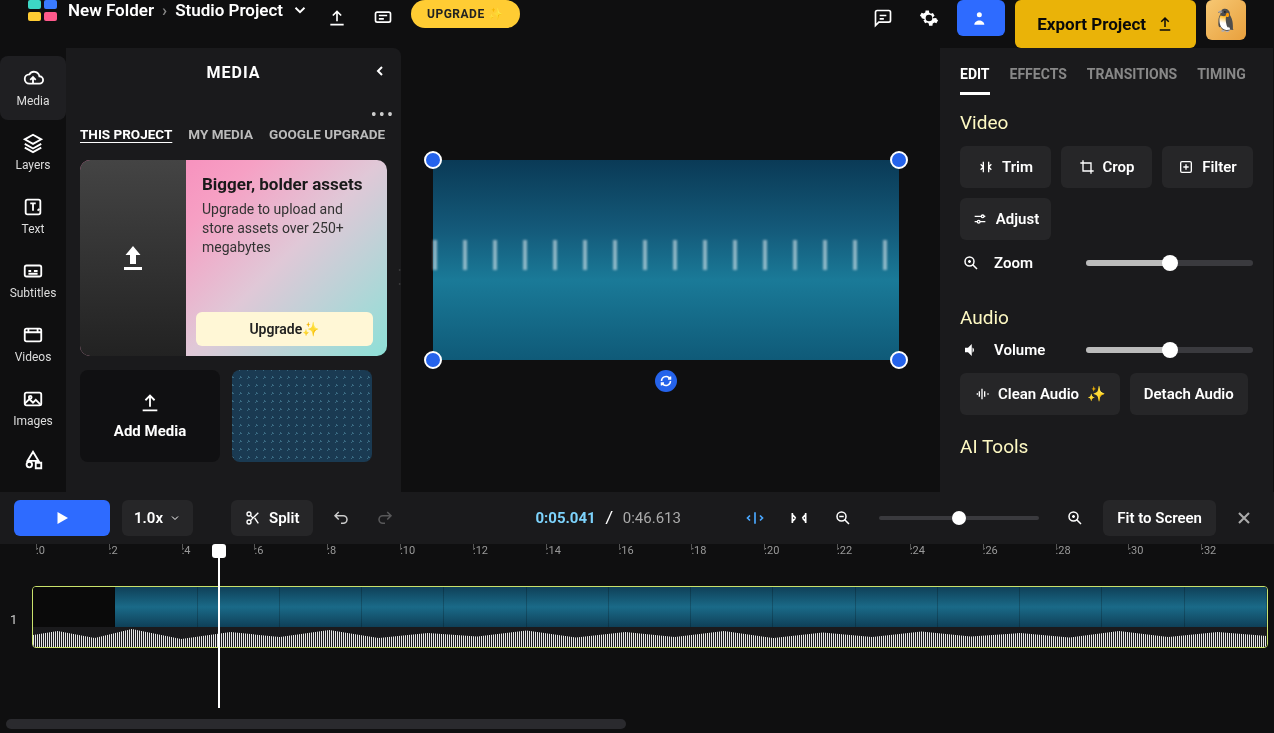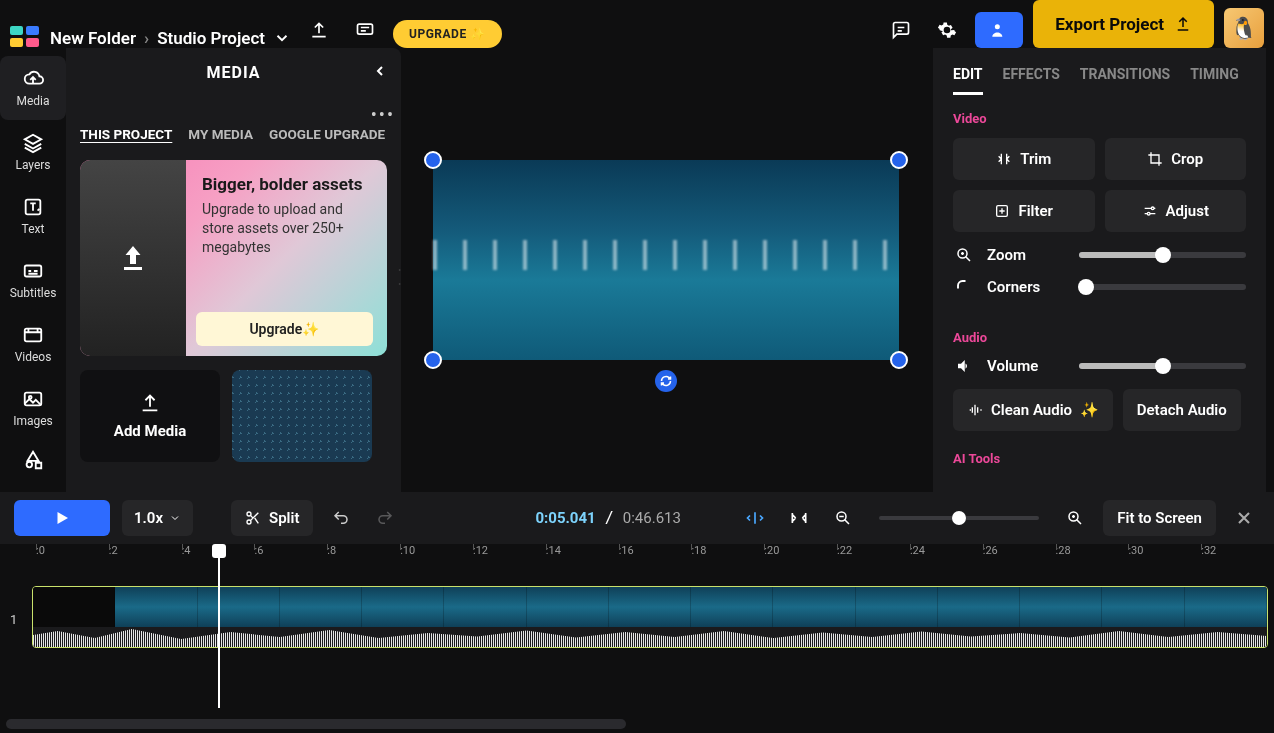--- a/index.html
+++ b/index.html
@@ -7,7 +7,7 @@
 svg { display: block; }
 
 
-.topbar { height: 48px; display: flex; align-items: flex-end; padding: 0 10px; gap: 10px; background: #0f0f10; }
+.topbar { height: 48px; display: flex; align-items: flex-start; padding: 0 28px; gap: 10px; background: #0f0f10; }
 .logo { width: 30px; height: 22px; display: flex; flex-direction: column; gap: 3px; }
 .logo-row { display: flex; gap: 3px; }
 .logo-sq { width: 13px; height: 9px; border-radius: 2px; }

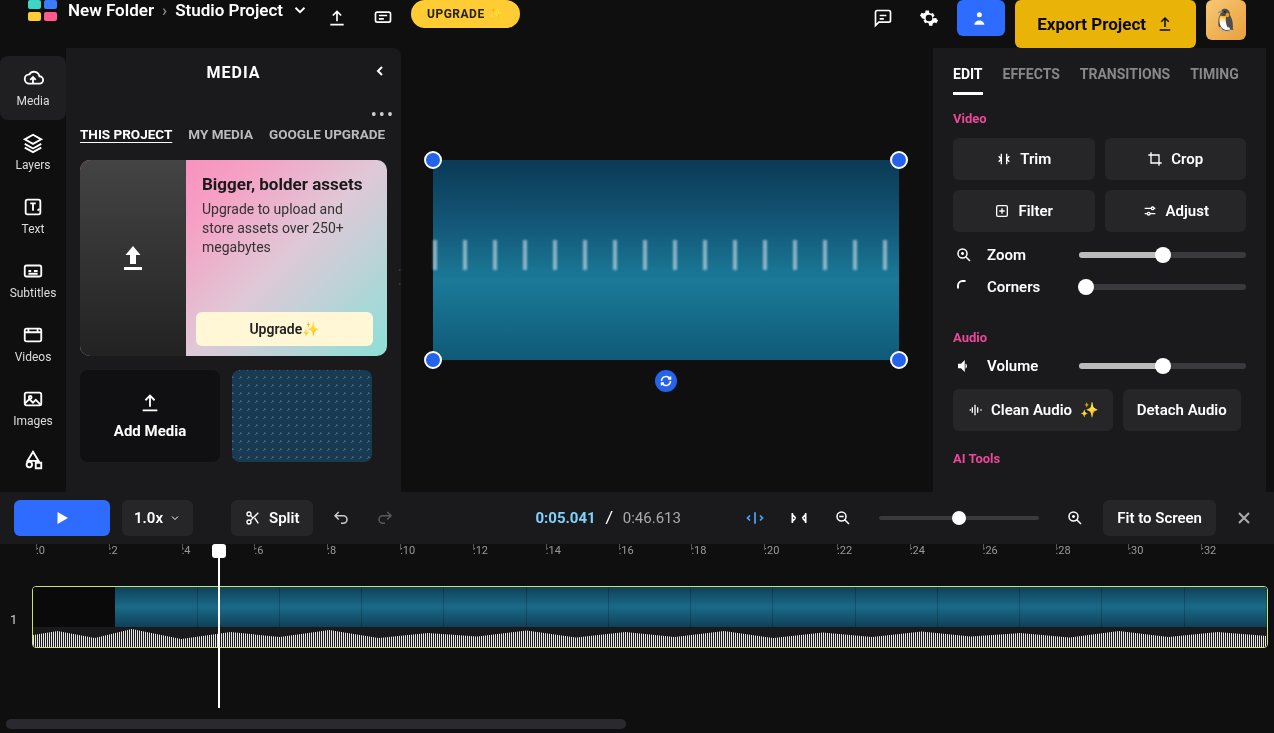--- a/index.html
+++ b/index.html
@@ -56,7 +56,7 @@
 .rot { position:absolute; left:50%; bottom:-32px; transform:translateX(-50%); width:22px; height:22px; background:#2563eb; border-radius:50%; display:flex; align-items:center; justify-content:center; }
 
 
-.rpanel { position:absolute; right:8px; top:48px; width:333px; height:444px; background:#1a1a1c; overflow-y:auto; }
+.rpanel { position:absolute; right:1px; top:48px; width:333px; height:444px; background:#1a1a1c; overflow-y:auto; }
 .rtabs { display:flex; gap:20px; padding:18px 20px 0; font-size:14px; font-weight:700; }
 .rtab { color:#888; cursor:pointer; padding-bottom:10px; }
 .rtab.active { color:#fff; border-bottom:3px solid #fff; }

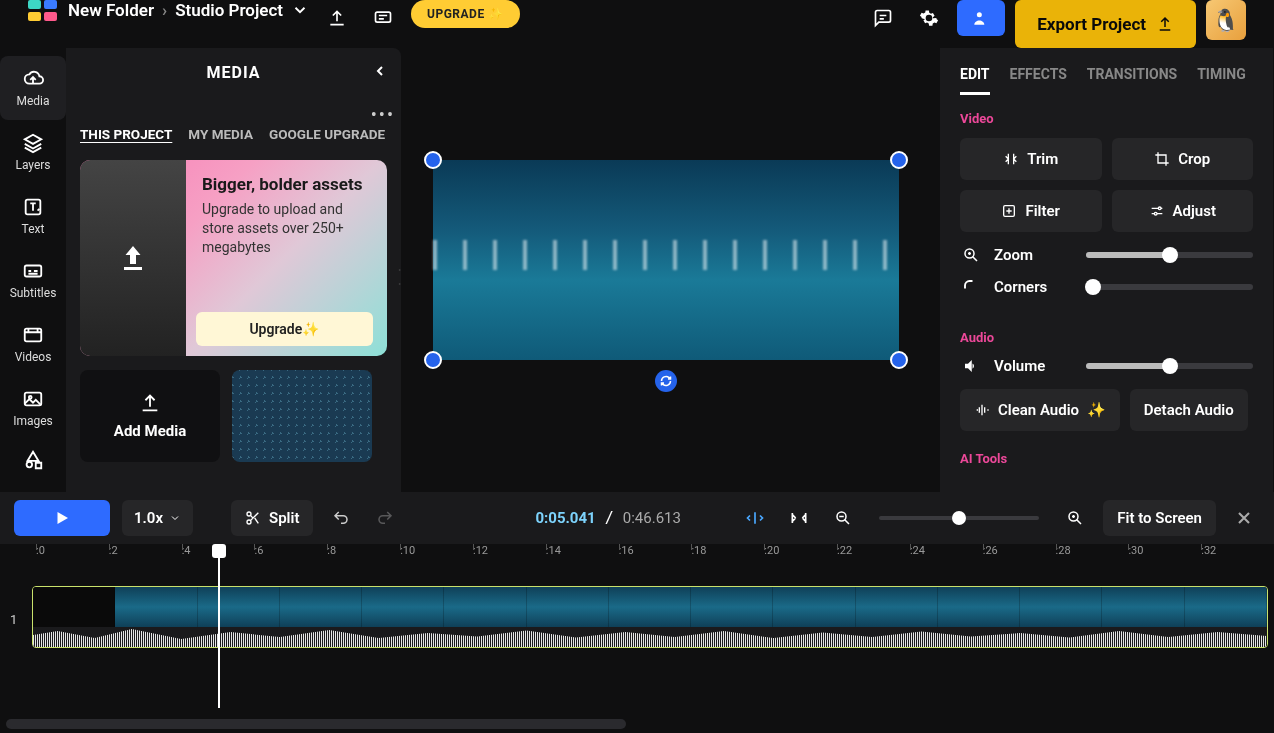--- a/index.html
+++ b/index.html
@@ -61,7 +61,7 @@
 .rtab { color:#888; cursor:pointer; padding-bottom:10px; }
 .rtab.active { color:#fff; border-bottom:3px solid #fff; }
 .sect { padding: 16px 20px 4px; }
-.sect-h { font-size:13px; font-weight:700; color:#ec4899; margin-bottom:12px; }
+.sect-h { font-size:19px; font-weight:400; color:#fef9c3; margin-bottom:12px; }
 .btn-grid { display:grid; grid-template-columns:1fr 1fr; gap:10px; margin-bottom:14px; }
 .rbtn { background:#262628; height:42px; border-radius:6px; display:flex; align-items:center; justify-content:center; gap:8px; font-size:15px; font-weight:600; cursor:pointer; }
 .slider-row { display:flex; align-items:center; gap:12px; margin-bottom:14px; }

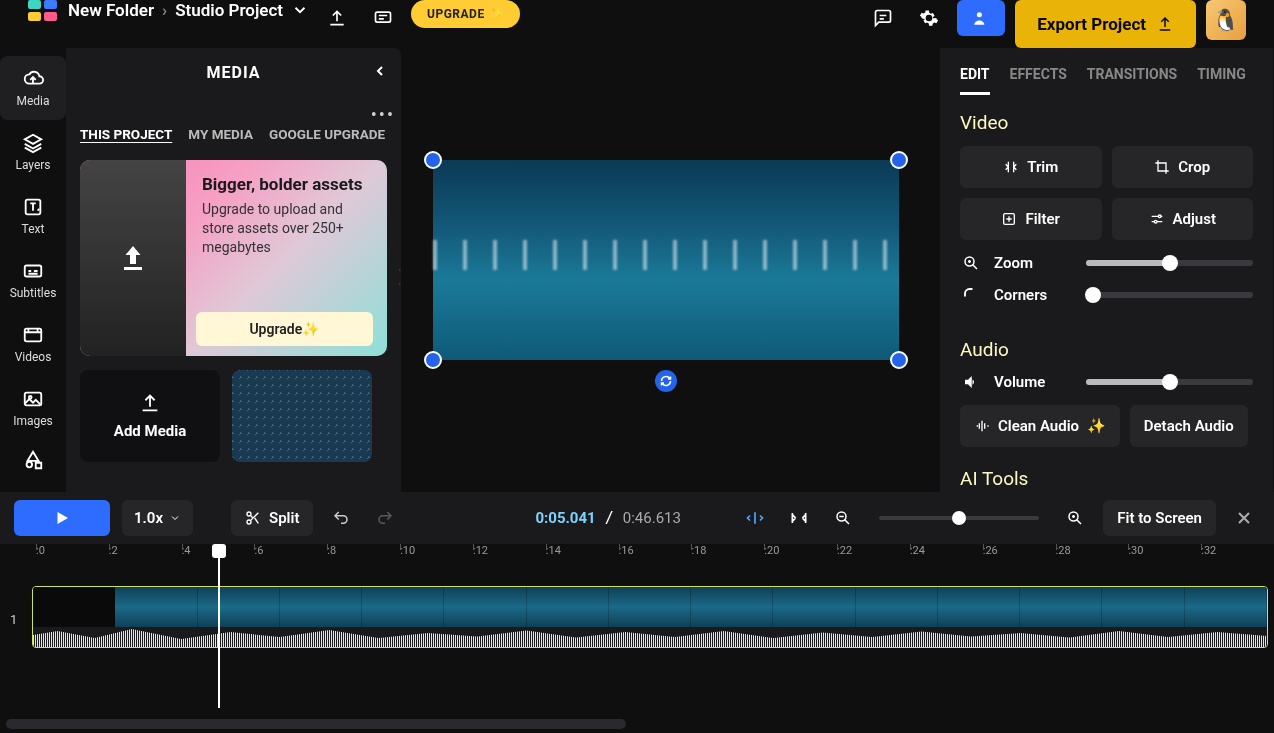--- a/index.html
+++ b/index.html
@@ -62,7 +62,7 @@
 .rtab.active { color:#fff; border-bottom:3px solid #fff; }
 .sect { padding: 16px 20px 4px; }
 .sect-h { font-size:19px; font-weight:400; color:#fef9c3; margin-bottom:12px; }
-.btn-grid { display:grid; grid-template-columns:1fr 1fr; gap:10px; margin-bottom:14px; }
+.btn-grid { display:grid; grid-template-columns:1fr 1fr 1fr; gap:10px; margin-bottom:14px; }
 .rbtn { background:#262628; height:42px; border-radius:6px; display:flex; align-items:center; justify-content:center; gap:8px; font-size:15px; font-weight:600; cursor:pointer; }
 .slider-row { display:flex; align-items:center; gap:12px; margin-bottom:14px; }
 .slider-lbl { width:80px; font-size:15px; font-weight:600; display:flex; align-items:center; gap:8px; }

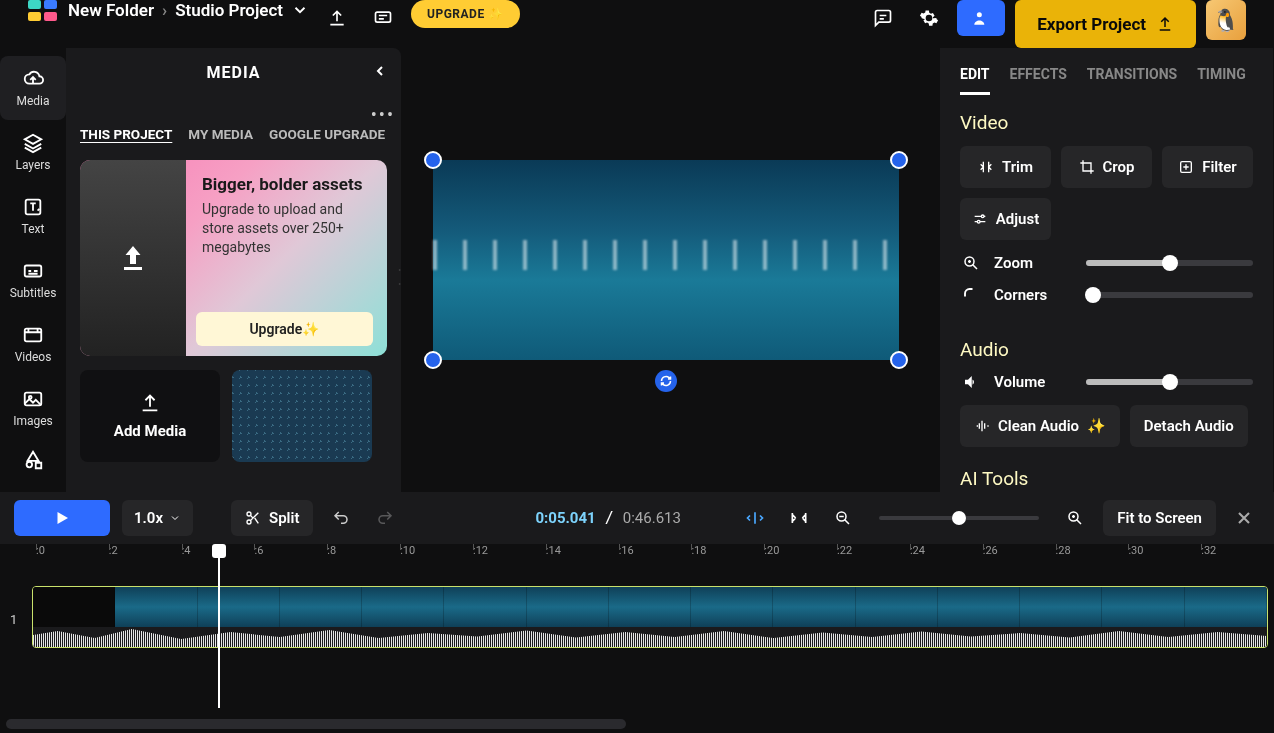--- a/index.html
+++ b/index.html
@@ -320,17 +320,6 @@
           <div class="slider-knob" style="left:50%"></div>
         </div>
     </div>
-    <div class="slider-row">
-      <div class="slider-ic">
-          <svg width="18" height="18" viewBox="0 0 24 24" fill="none" stroke="#fff" stroke-width="2.5">
-            <path d="M4 14v-4a6 6 0 016-6h4"></path>
-          </svg>
-        </div>
-      <div class="slider-lbl">Corners</div>
-      <div class="slider">
-          <div class="slider-knob" style="left:4%"></div>
-        </div>
-    </div>
   </div>
   <div class="sect">
     <div class="sect-h">Audio</div>

